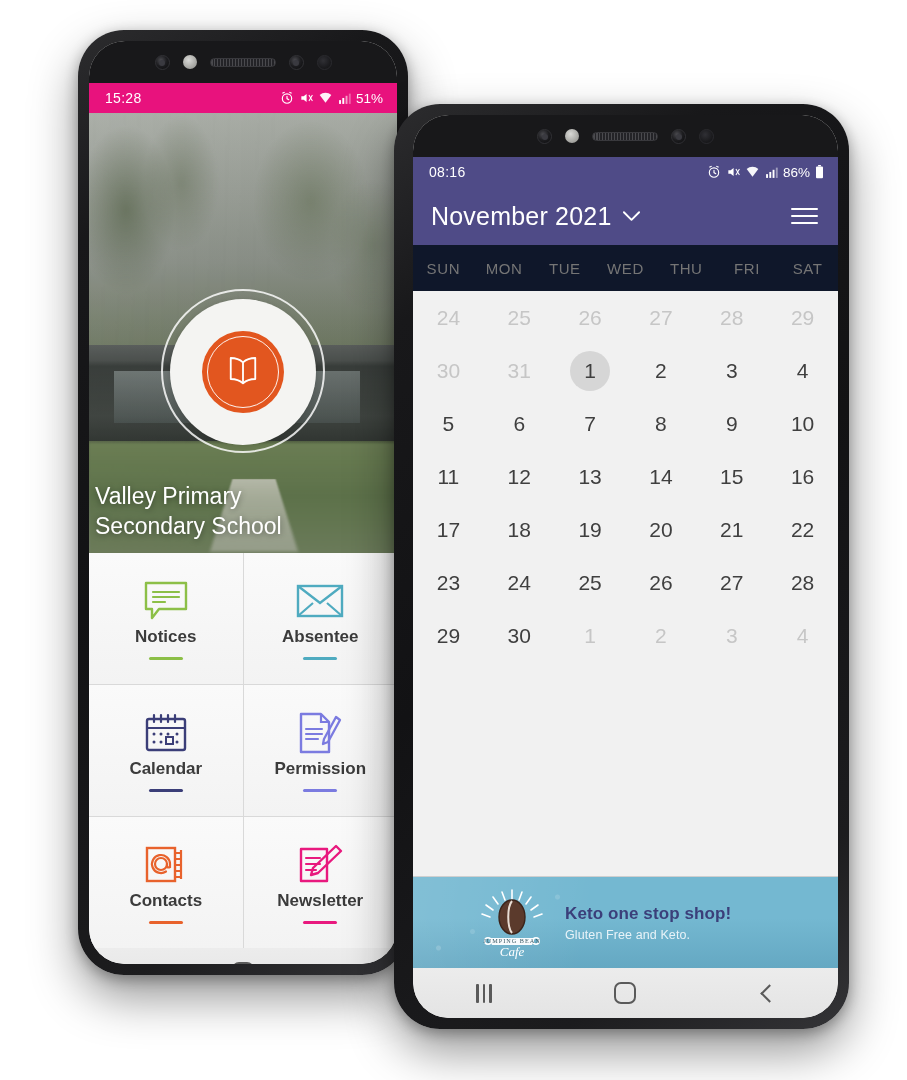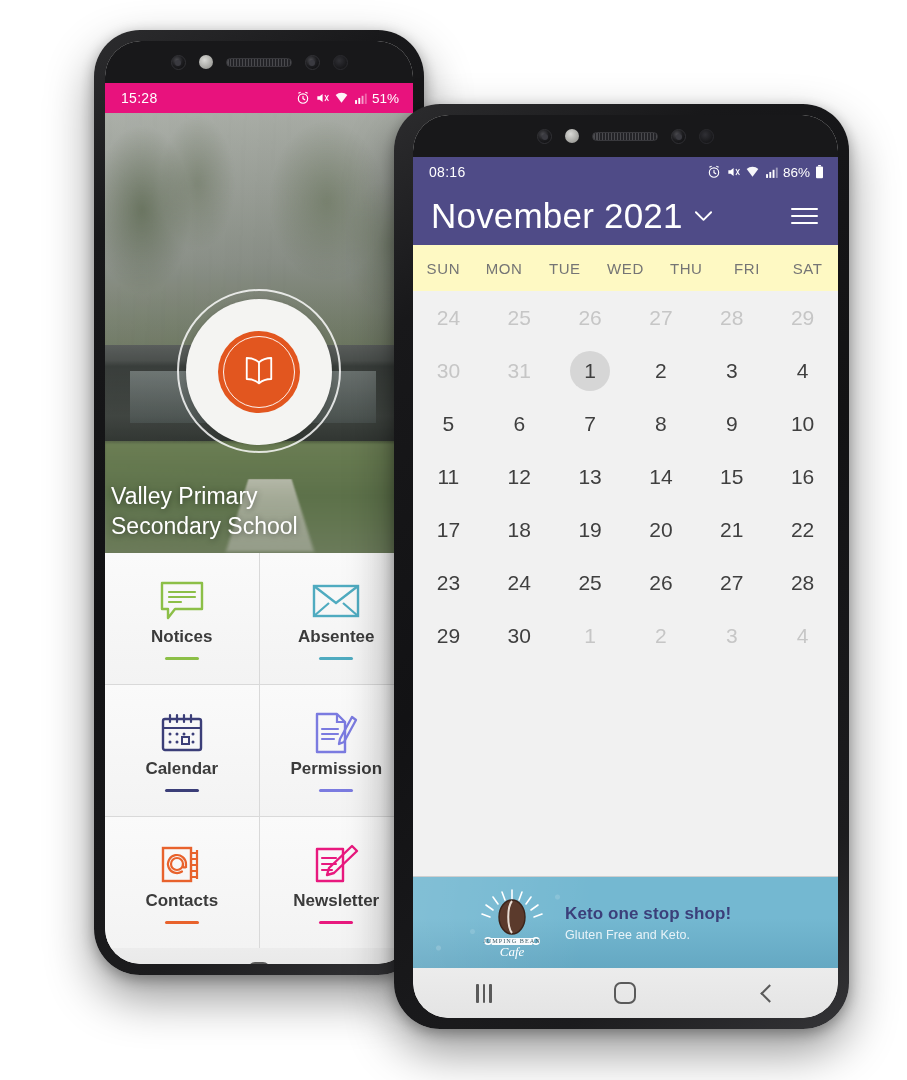--- a/index.html
+++ b/index.html
@@ -82,7 +82,7 @@
   .sb-batt-text { font-size: 13.5px; letter-spacing: 0; }
 
   
-  #phone-left { left: 94px; top: 30px; width: 330px; height: 945px; }
+  #phone-left { left: 78px; top: 30px; width: 330px; height: 945px; }
   #phone-left .phone-inner { border-radius: 36px; }
 
   .school-hero {

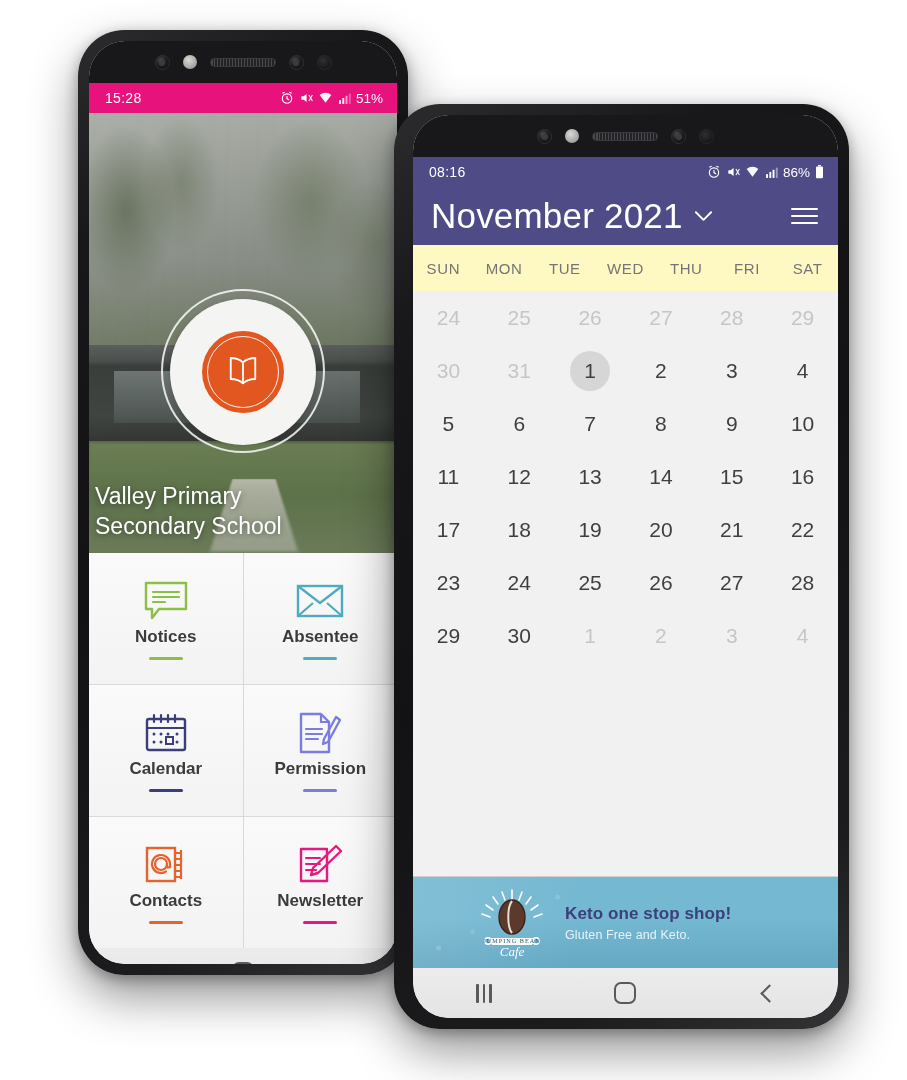--- a/index.html
+++ b/index.html
@@ -199,7 +199,7 @@
     padding: 0 20px 0 18px;
   }
   .cal-title-wrap { display: flex; align-items: center; gap: 11px; }
-  .cal-title { color: #fff; font-size: 35px; font-weight: 400; letter-spacing: .2px; }
+  .cal-title { color: #fff; font-size: 25px; font-weight: 400; letter-spacing: .2px; }
   .hamburger { display: flex; flex-direction: column; gap: 5px; cursor: pointer; }
   .hamburger span { display:block; width: 27px; height: 2.2px; background:#fff; border-radius:2px; }
 

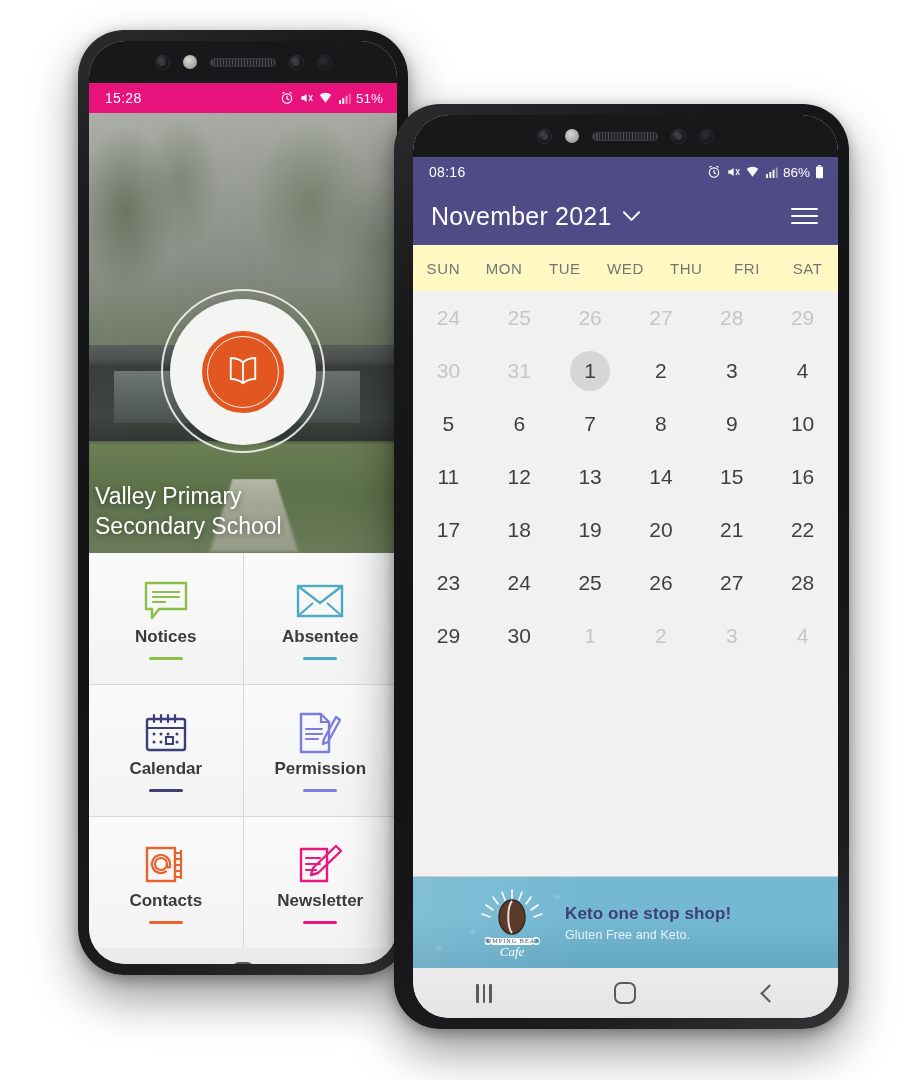--- a/index.html
+++ b/index.html
@@ -207,7 +207,7 @@
     flex: 0 0 46px;
     display: grid; grid-template-columns: repeat(7,1fr);
     align-items: center;
-    background: #fef9c3;
+    background: #0f172a;
   }
   .weekbar div {
     text-align: center; font-size: 15px; color: #757575; letter-spacing: .6px;

